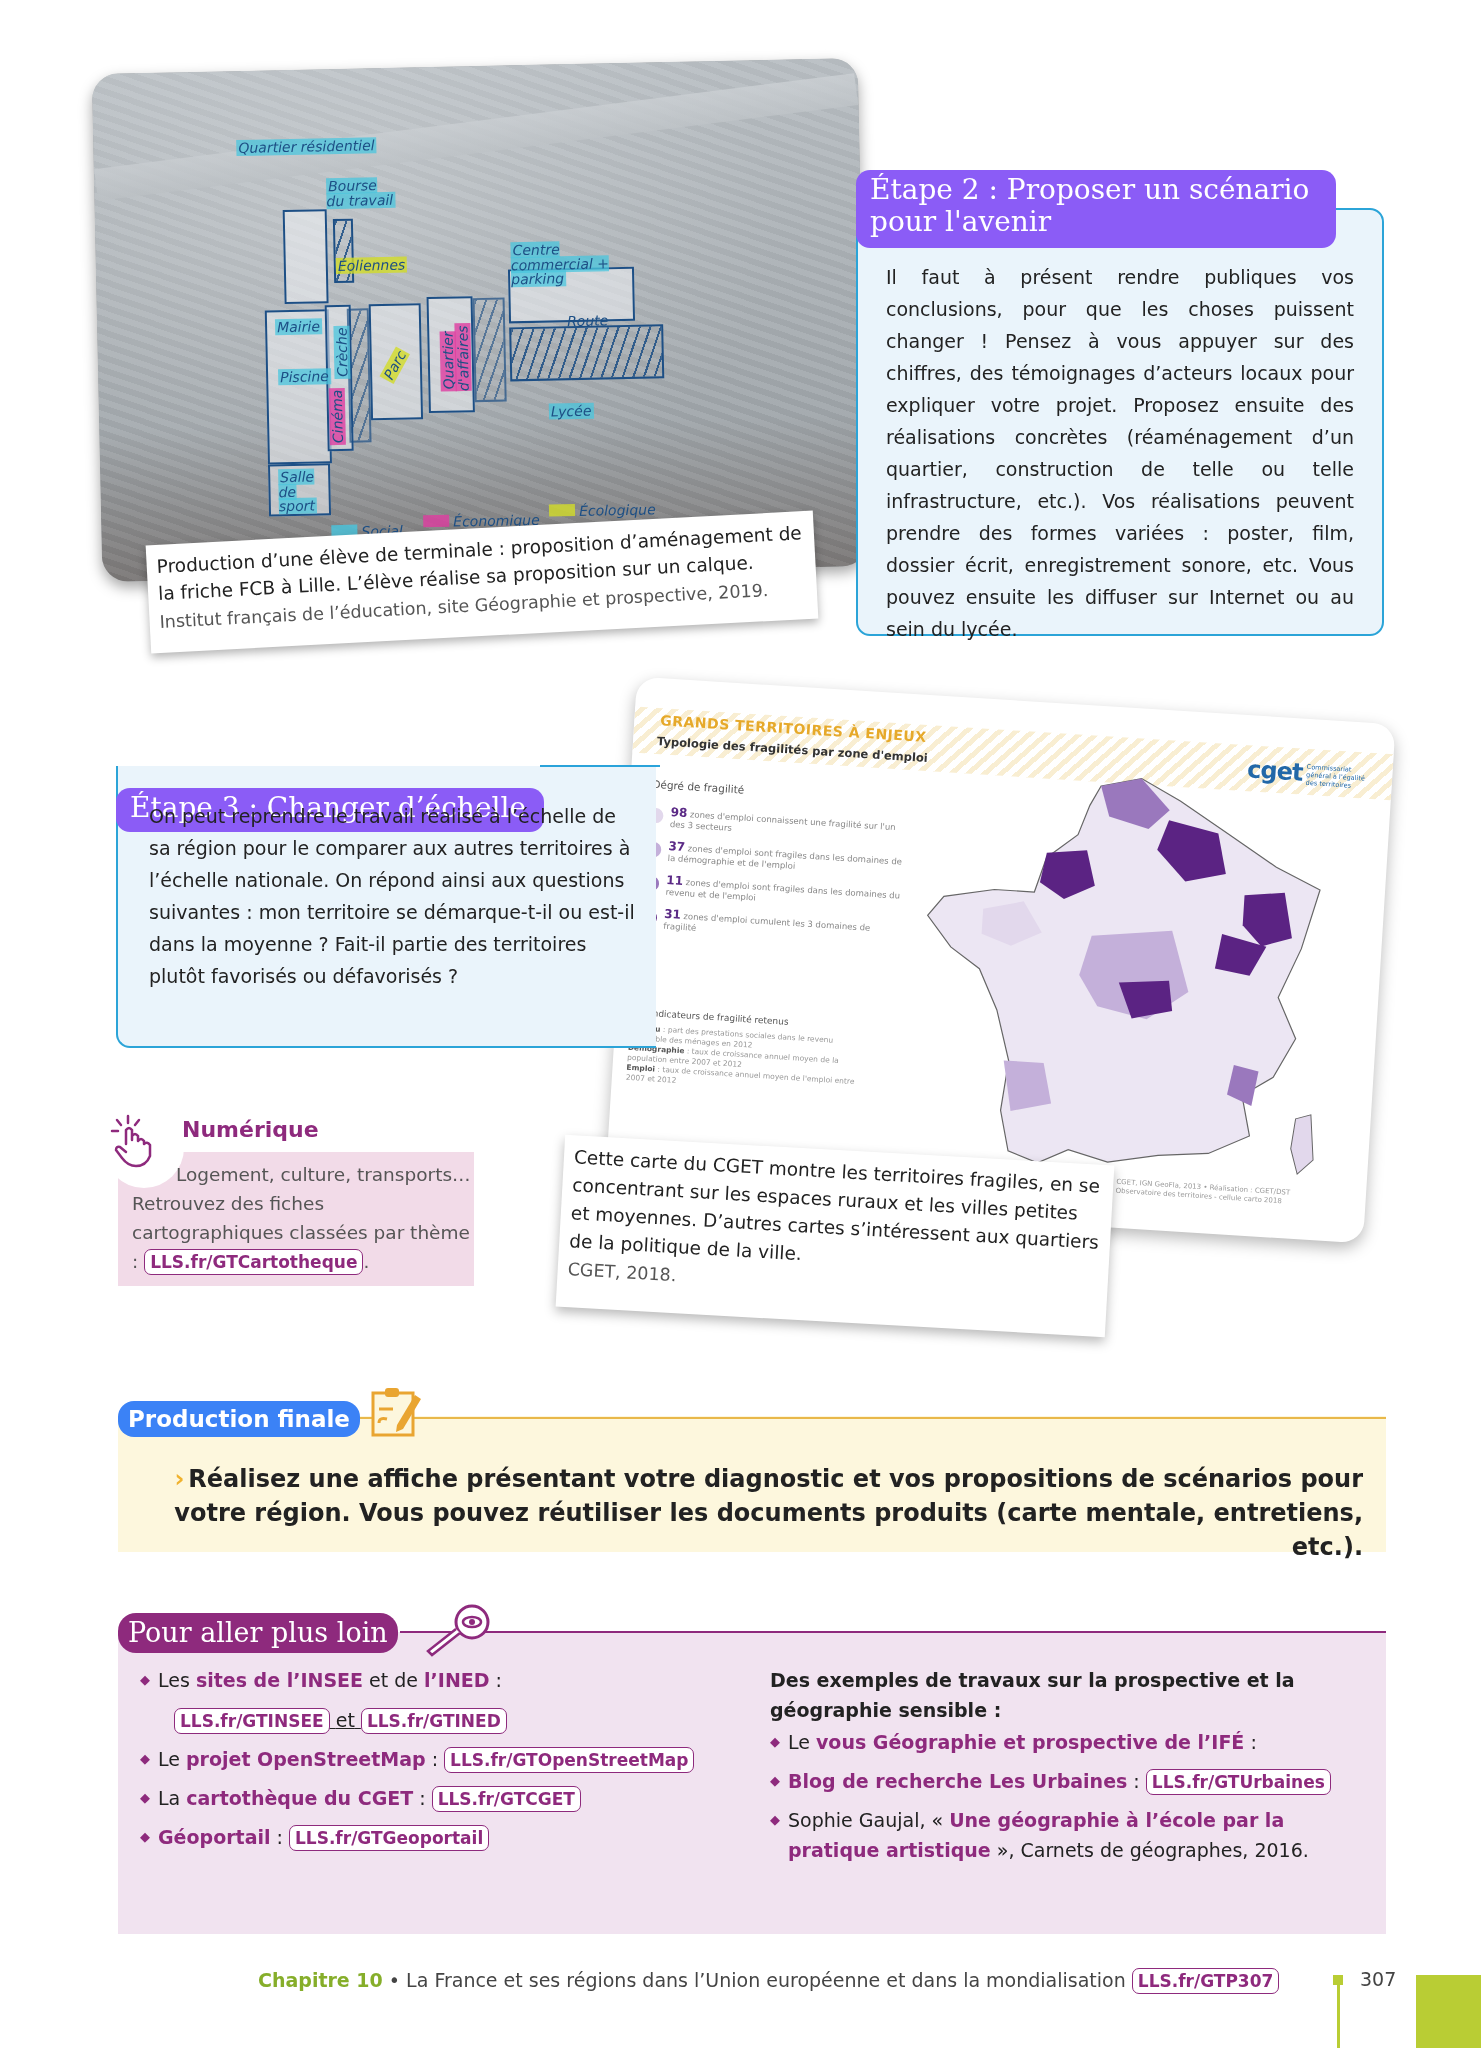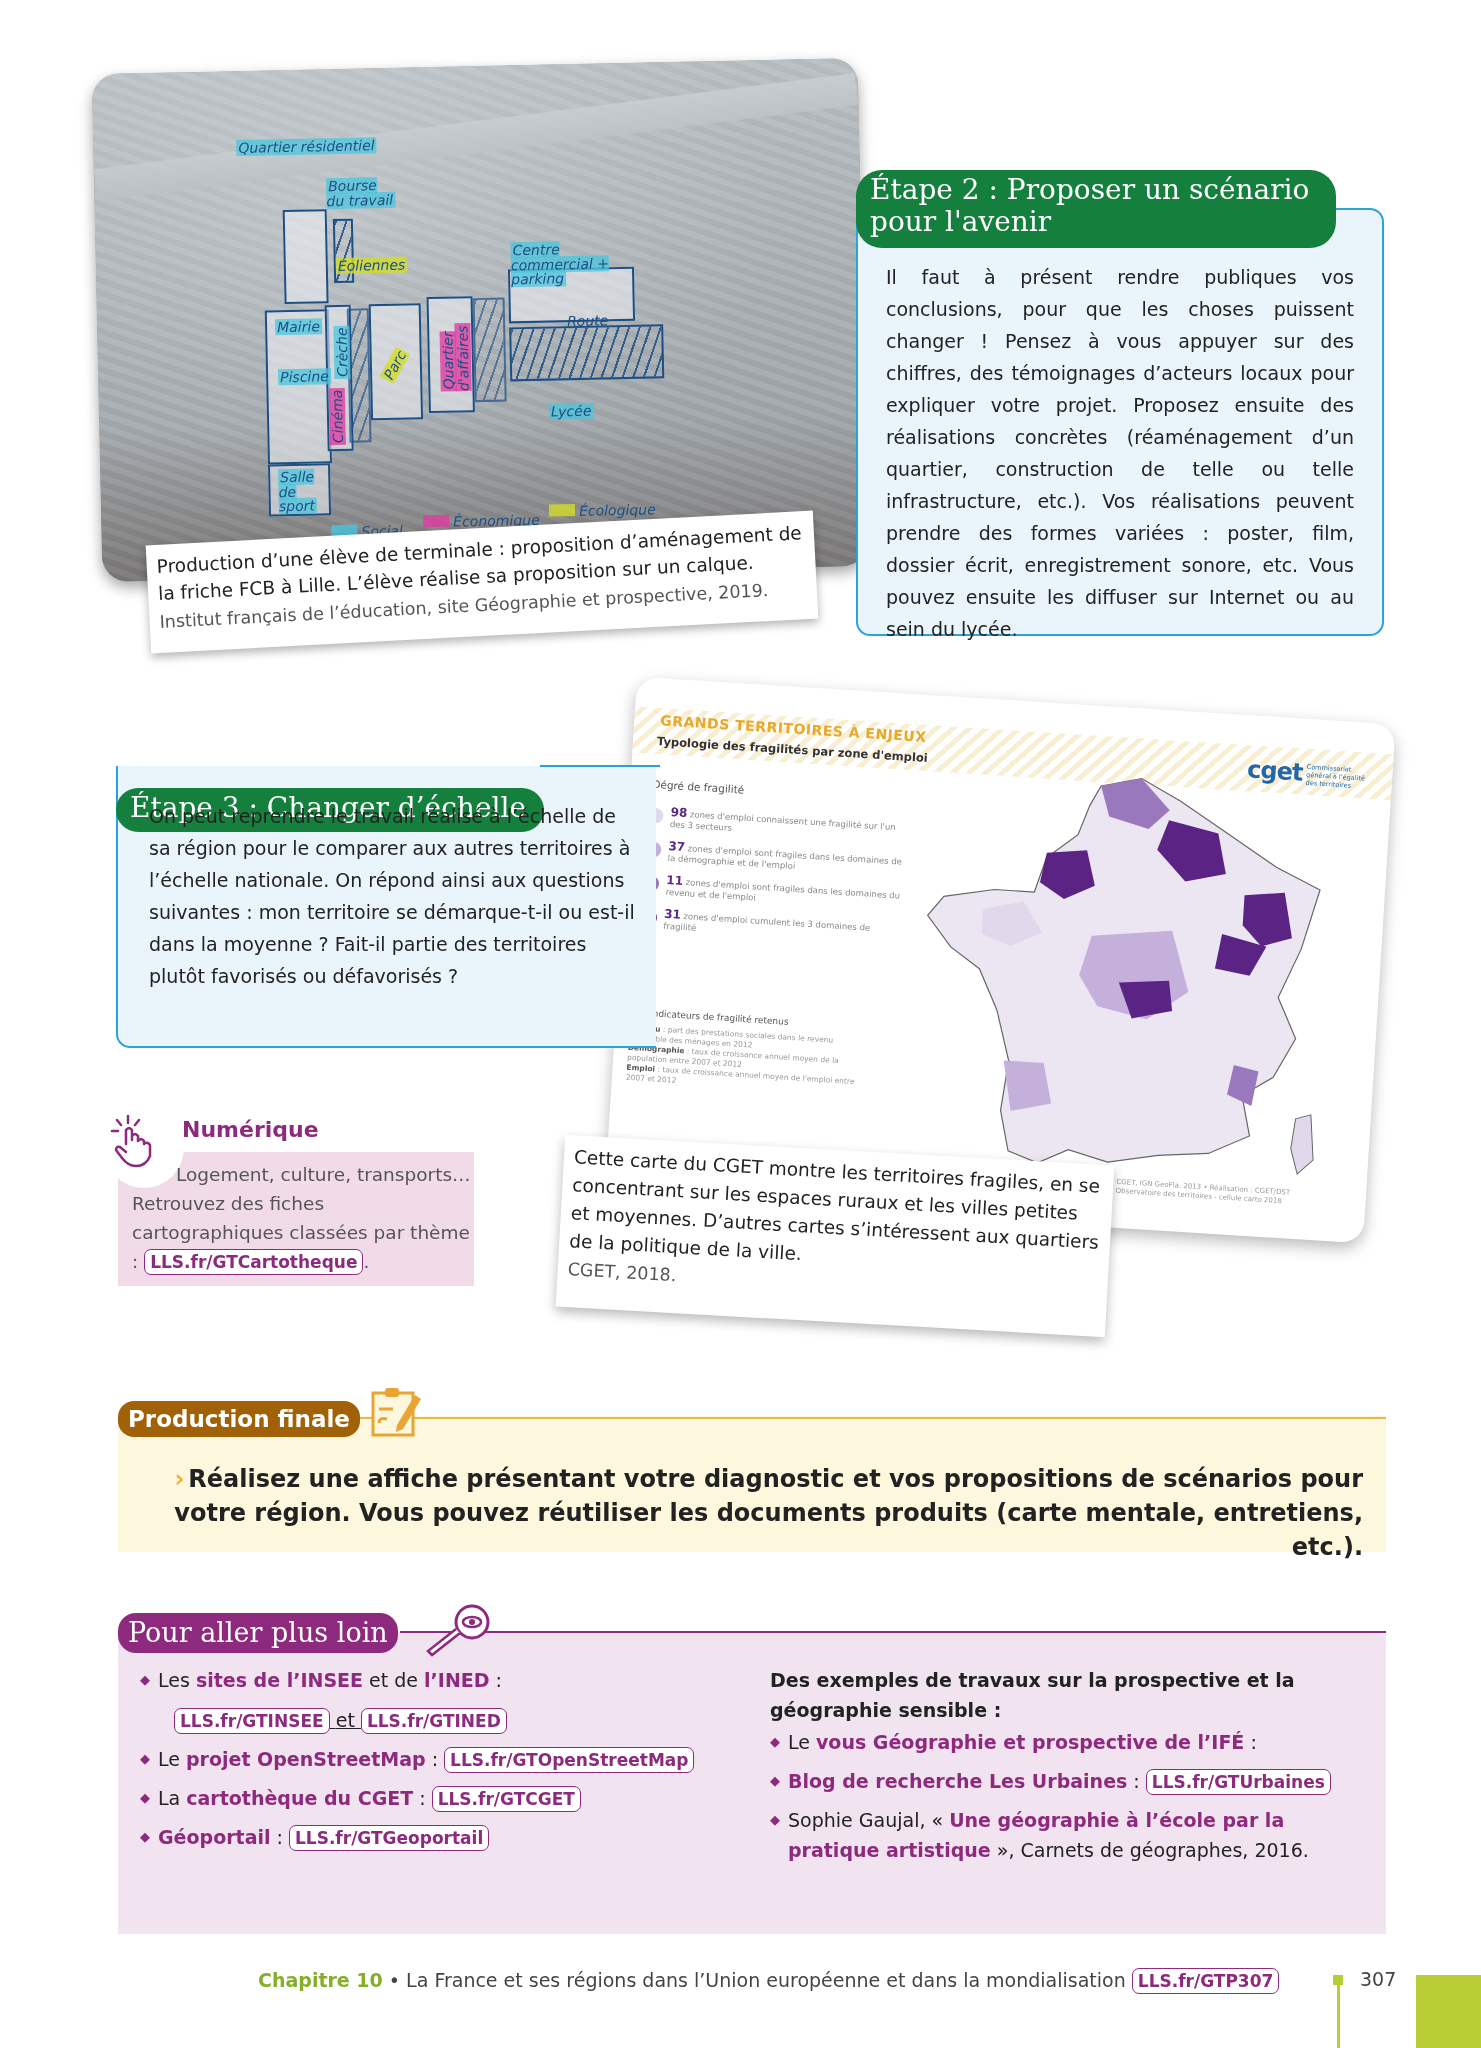--- a/index.html
+++ b/index.html
@@ -46,7 +46,7 @@
     border:2px solid #2ba4d8; border-radius:14px; background:#eaf4fb; box-sizing:border-box;
   }
   .etape-title {
-    position:absolute; background:#15803d; color:#fff; border-radius:26px;
+    position:absolute; background:#8b5cf6; color:#fff; border-radius:14px;
     font-family:"DejaVu Serif", serif; font-size:28px; line-height:32px; padding:4px 14px 6px 14px;
     box-sizing:border-box;
   }

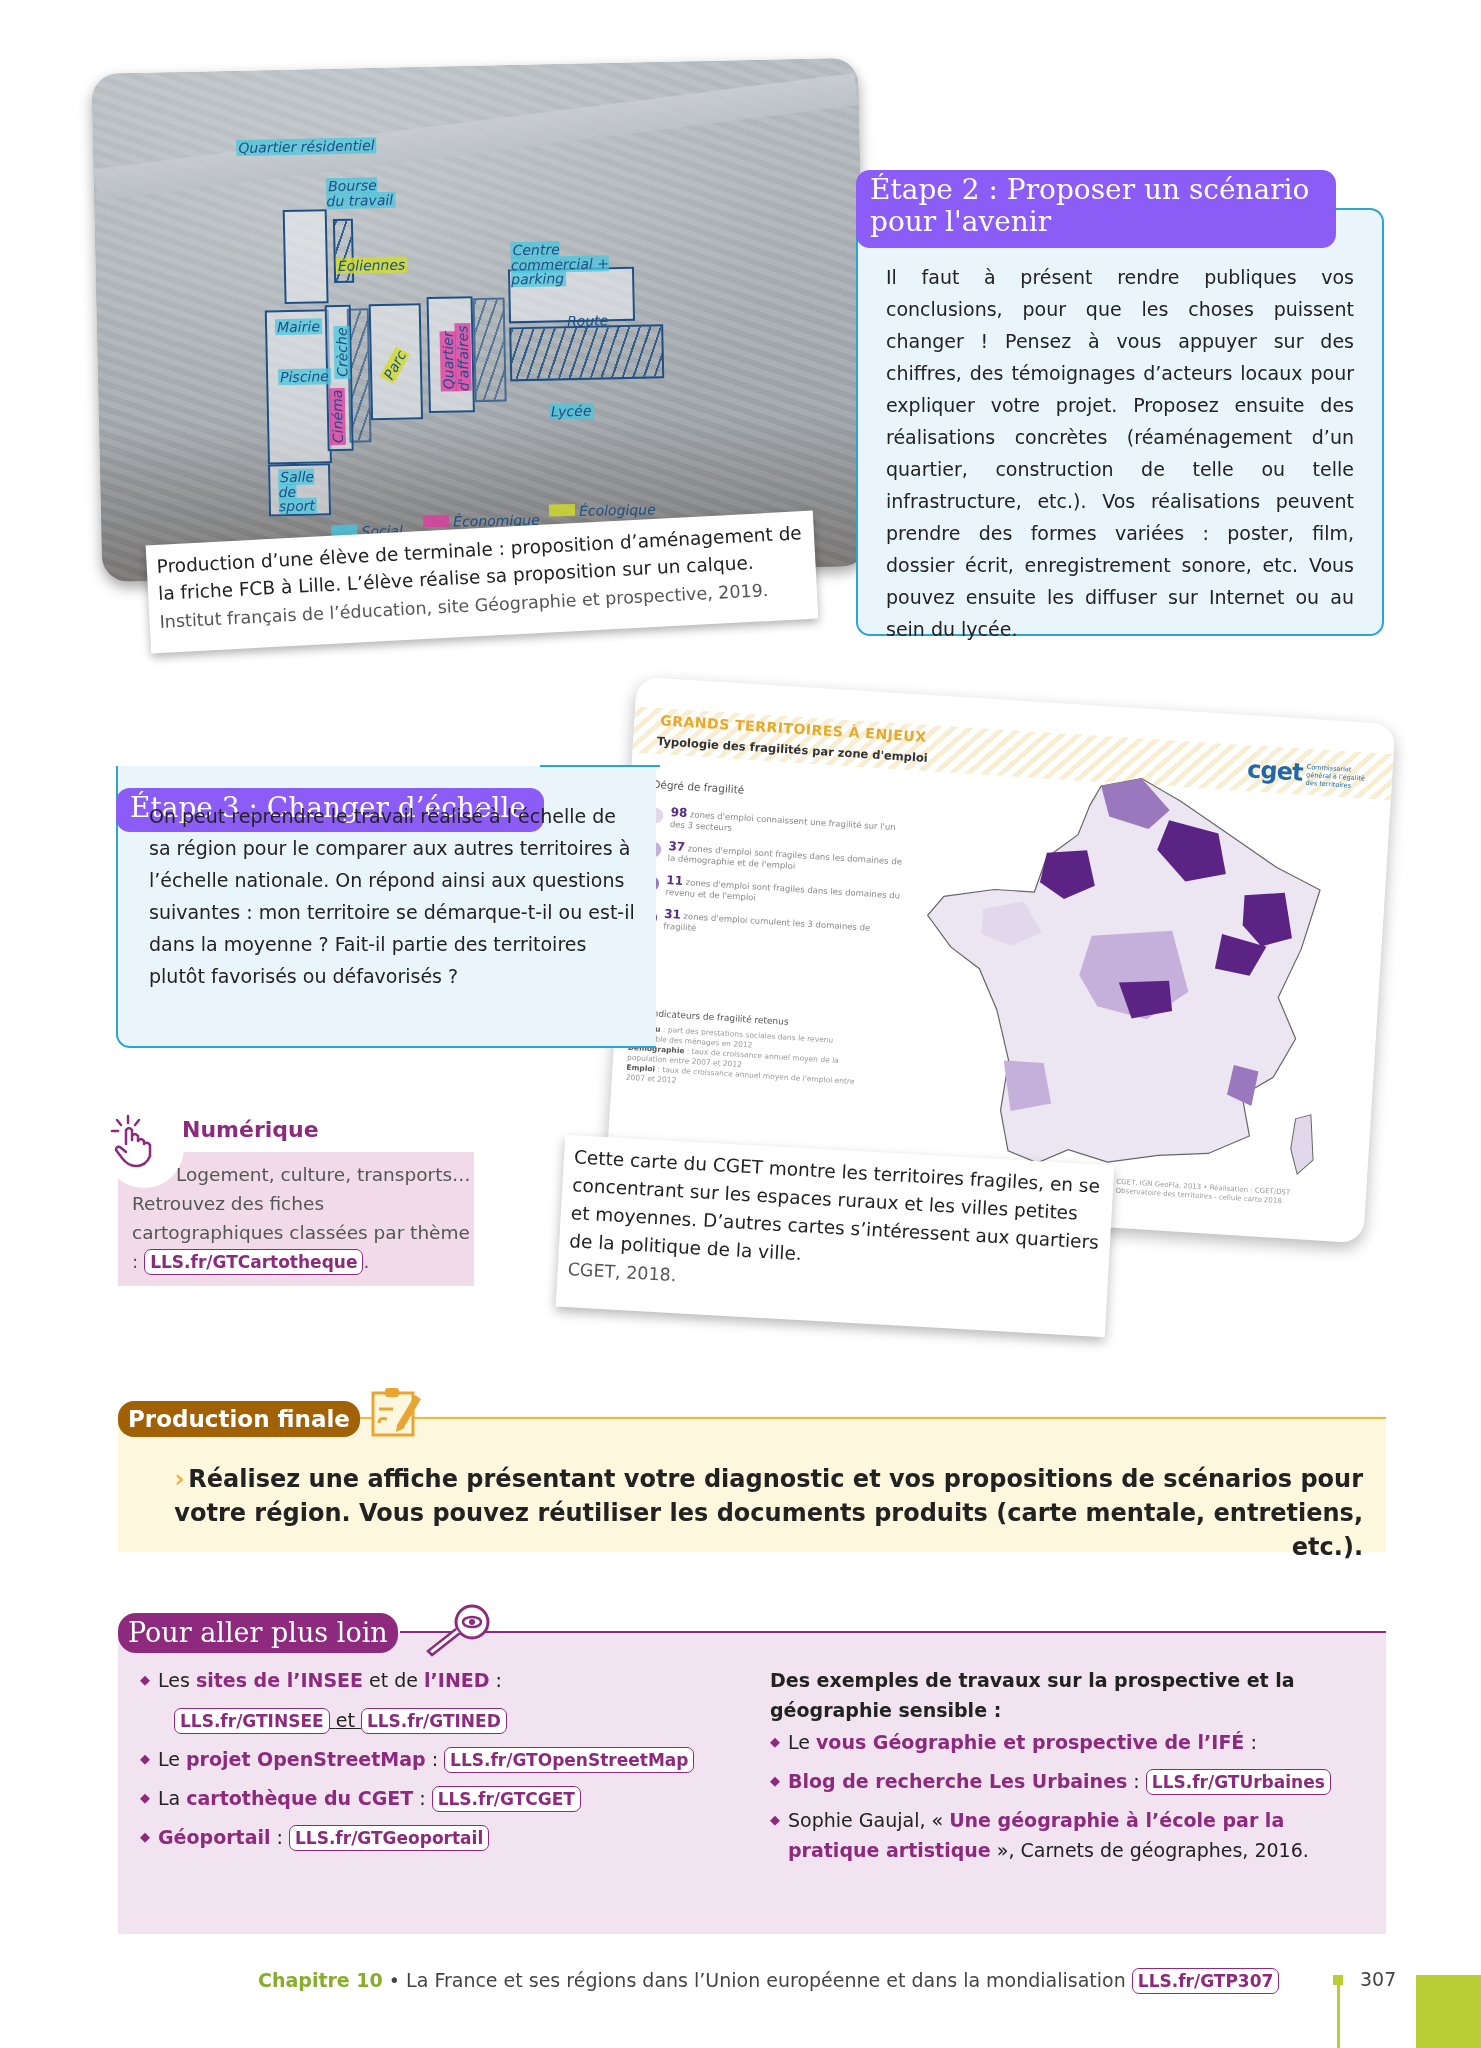--- a/index.html
+++ b/index.html
@@ -117,7 +117,7 @@
   .pf-line { left:350px; top:1417px; width:1036px; height:2px; background:#e9b84a; }
   .pf-title {
     left:118px; top:1401px; height:36px; padding:0 10px; border-radius:16px;
-    background:#a16207; color:#fff; font-weight:bold; font-size:23px; line-height:36px;
+    background:#3b82f6; color:#fff; font-weight:bold; font-size:23px; line-height:36px;
     font-family:"DejaVu Sans", sans-serif;
   }
   .pf-icon { left:367px; top:1385px; width:56px; height:52px; }

